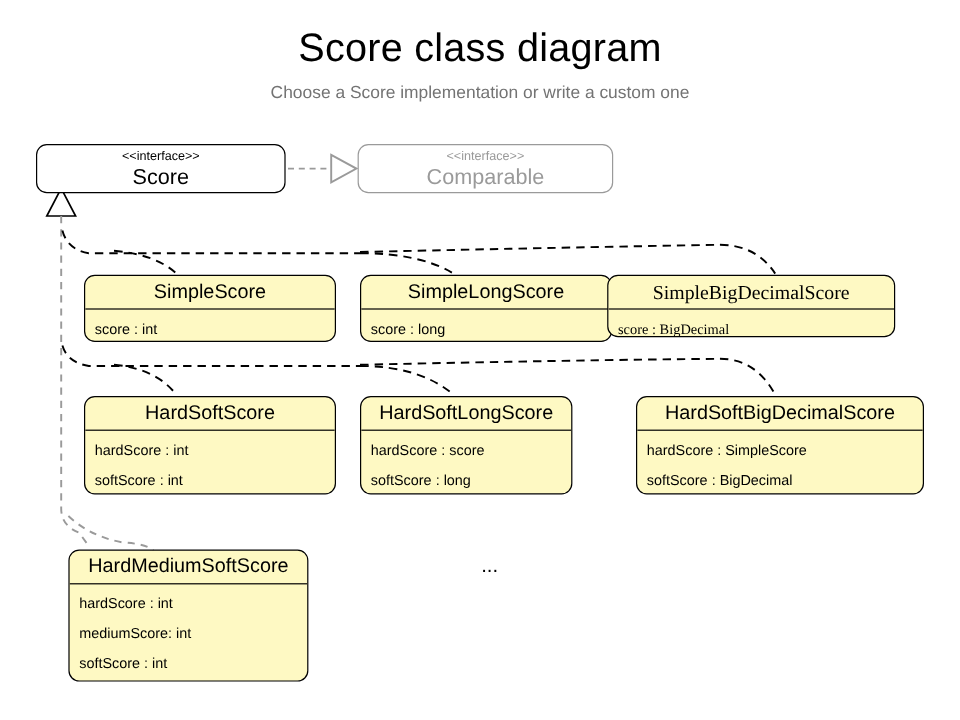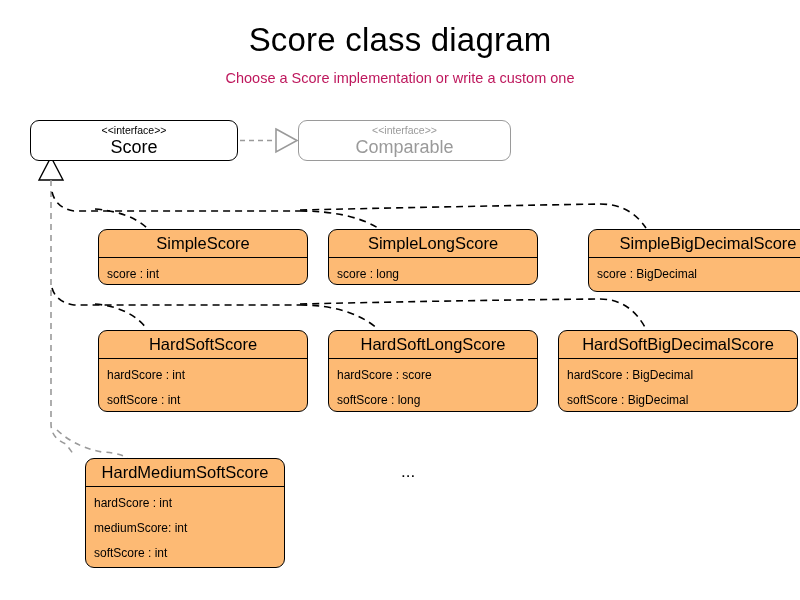--- a/index.html
+++ b/index.html
@@ -42,7 +42,7 @@
     text-align: center;
     font-size: 14.5px;
     font-weight: normal;
-    color: #be185d;
+    color: #737373;
     line-height: 20px;
   }
 

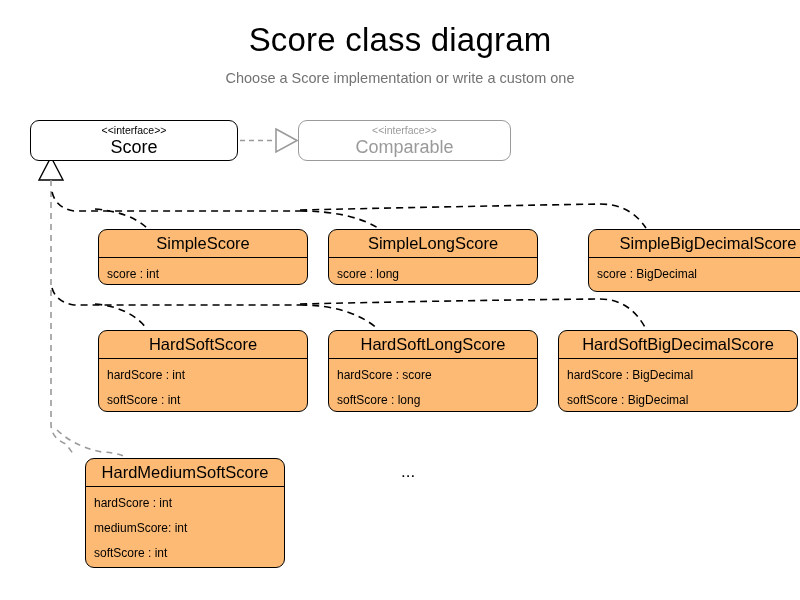--- a/index.html
+++ b/index.html
@@ -62,9 +62,8 @@
     box-sizing: border-box;
     border: 1.3px solid #000000;
     border-radius: 9px;
-    background: #fdba74;
+    background: #fef9c3;
     overflow: hidden;
-    margin-left: 28px;
   }
   .uml-box .box-header {
     box-sizing: border-box;

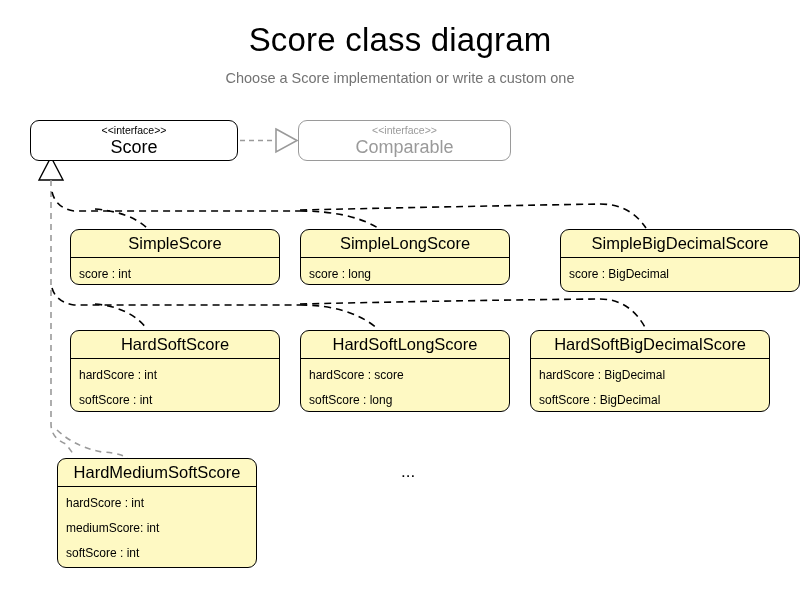--- a/index.html
+++ b/index.html
@@ -181,7 +181,7 @@
     </div>
   </div>
 
-  <div class="uml-box" style="left:560px; top:229px; width:240px; height:63px;">
+  <div class="uml-box" style="left:506px; top:229px; width:240px; height:52px;font-family:Liberation Serif, serif;">
     <div class="box-header">SimpleBigDecimalScore</div>
     <div class="divider"></div>
     <div class="box-attrs">

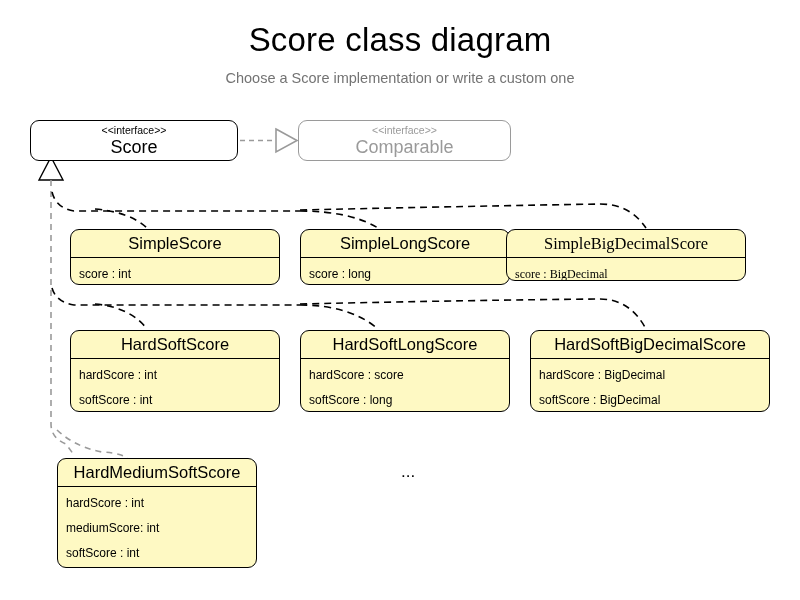--- a/index.html
+++ b/index.html
@@ -198,7 +198,7 @@
     </div>
   </div>
 
-  <div class="uml-box" style="left:300px; top:330px; width:210px; height:82px;">
+  <div class="uml-box" style="left:300px; top:330px; width:177px; height:82px;">
     <div class="box-header">HardSoftLongScore</div>
     <div class="divider"></div>
     <div class="box-attrs">

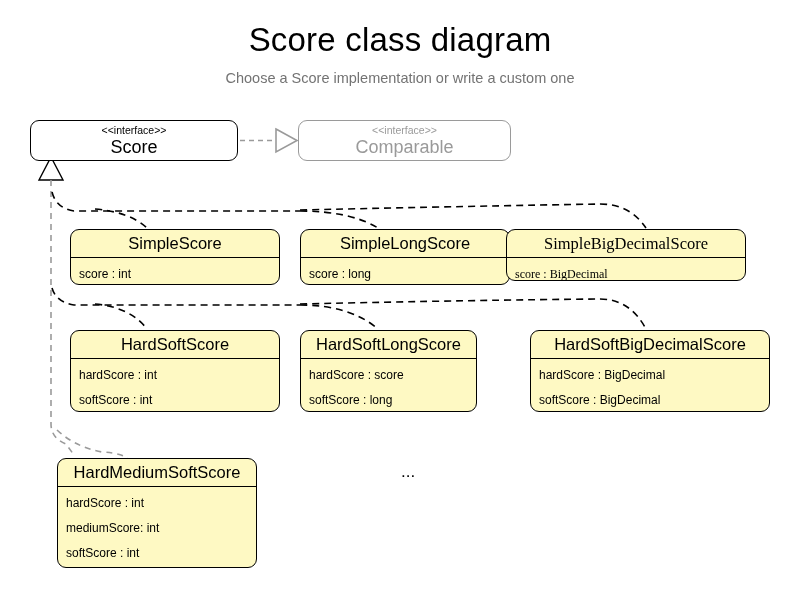--- a/index.html
+++ b/index.html
@@ -211,7 +211,7 @@
     <div class="box-header">HardSoftBigDecimalScore</div>
     <div class="divider"></div>
     <div class="box-attrs">
-      <div class="attr">hardScore : BigDecimal</div>
+      <div class="attr">hardScore : SimpleScore</div>
       <div class="attr">softScore : BigDecimal</div>
     </div>
   </div>

